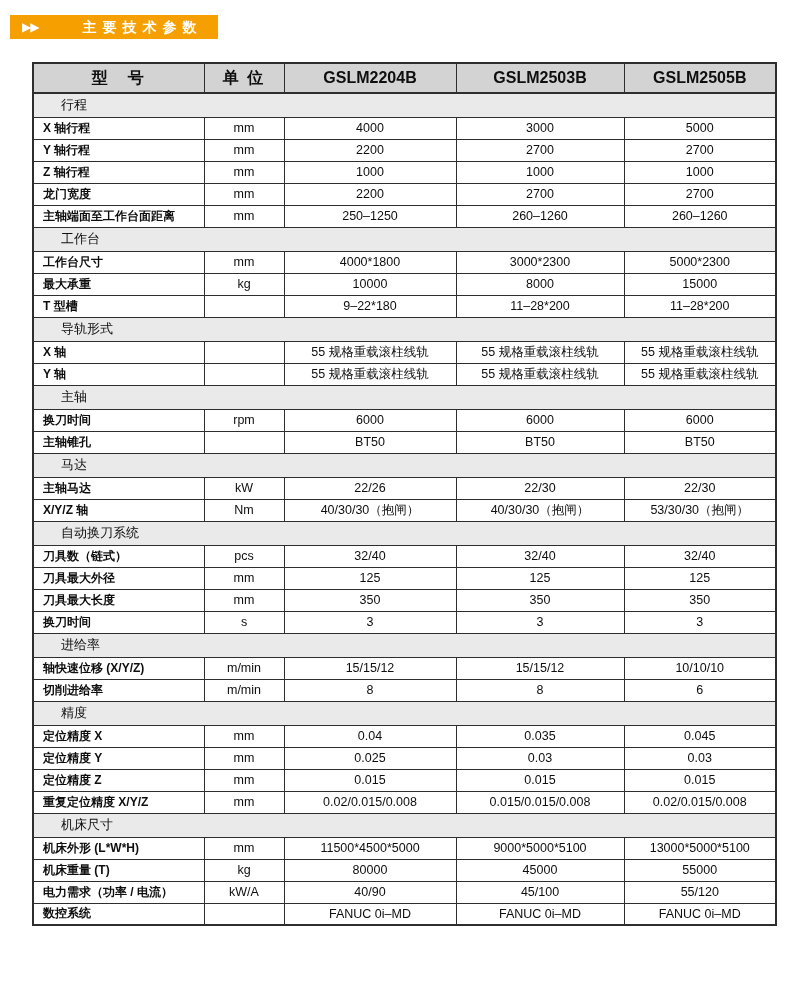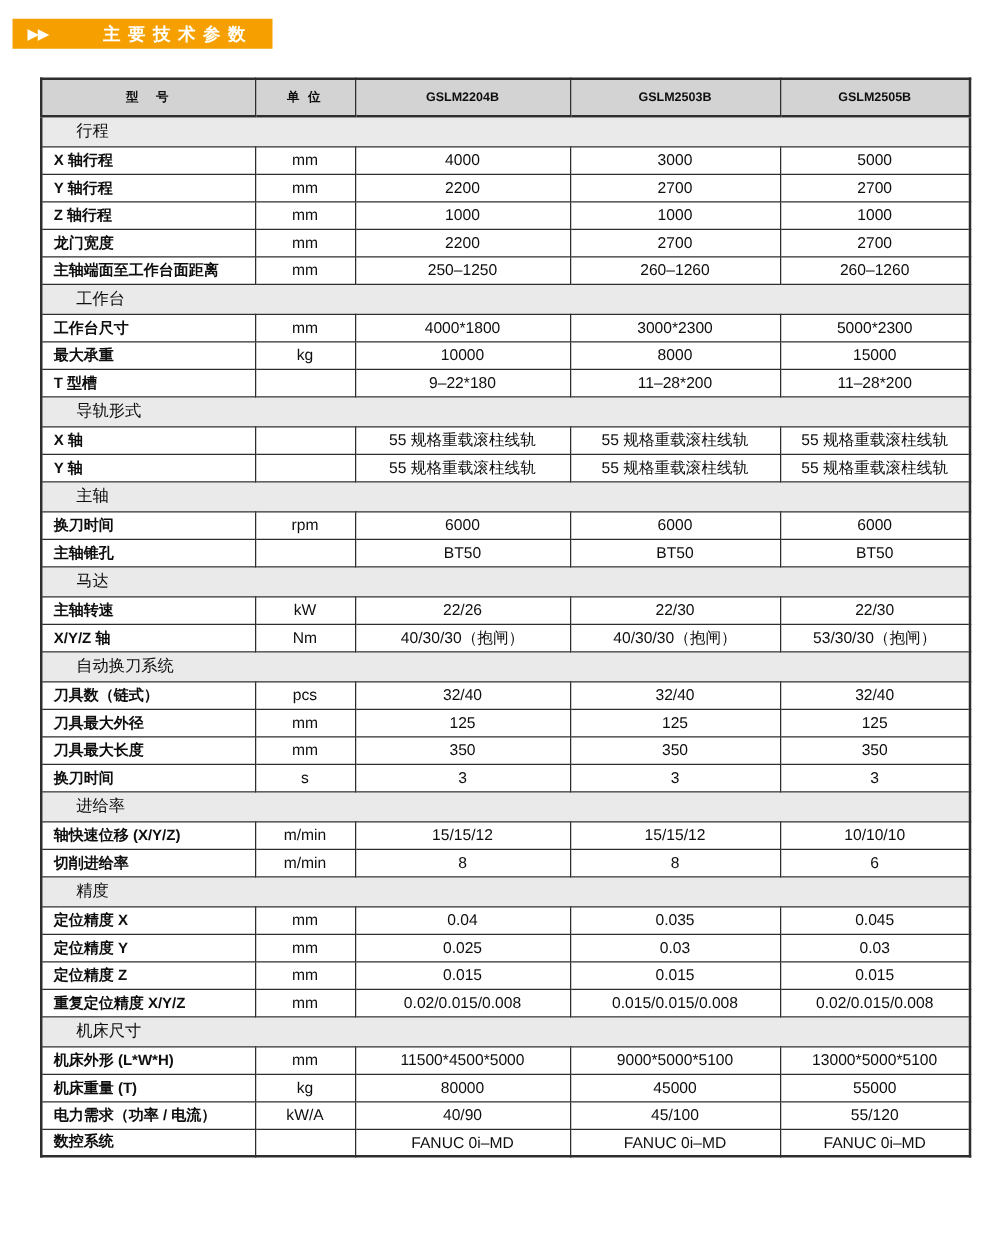--- a/index.html
+++ b/index.html
@@ -69,7 +69,7 @@
     background: var(--header-bg);
     height: 30px;
     font-weight: bold;
-    font-size: 10px;
+    font-size: 16px;
     text-align: center;
     border-bottom: 2px solid var(--border-color);
   }

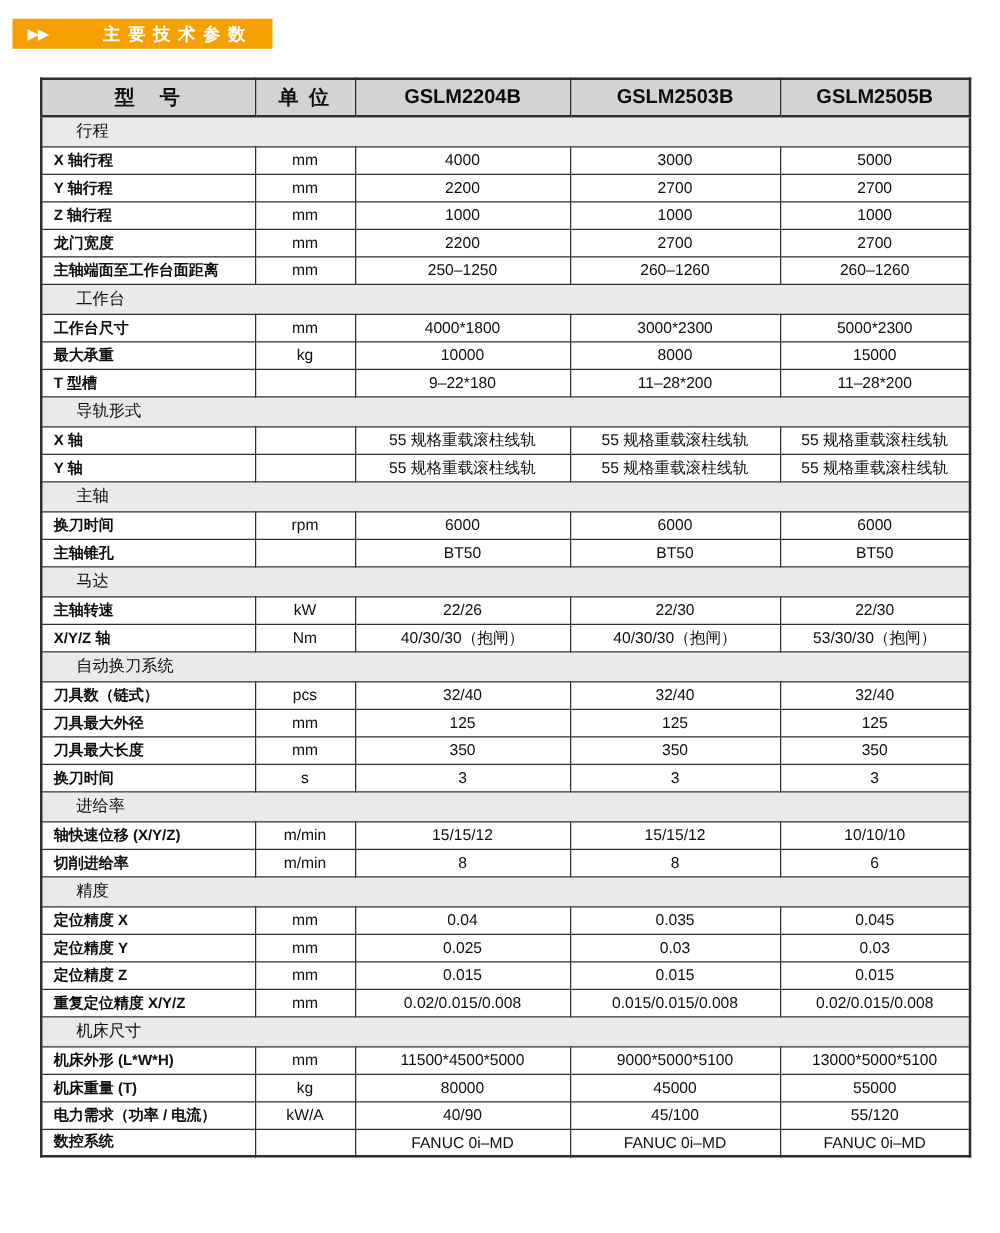--- a/index.html
+++ b/index.html
@@ -226,7 +226,7 @@
           <td colspan="5">马达</td>
         </tr>
         <tr class="data-row">
-          <td class="label-cell">主轴转速</td>
+          <td class="label-cell">主轴马达</td>
           <td class="unit-cell">kW</td>
           <td class="value-cell">22/26</td>
           <td class="value-cell">22/30</td>

